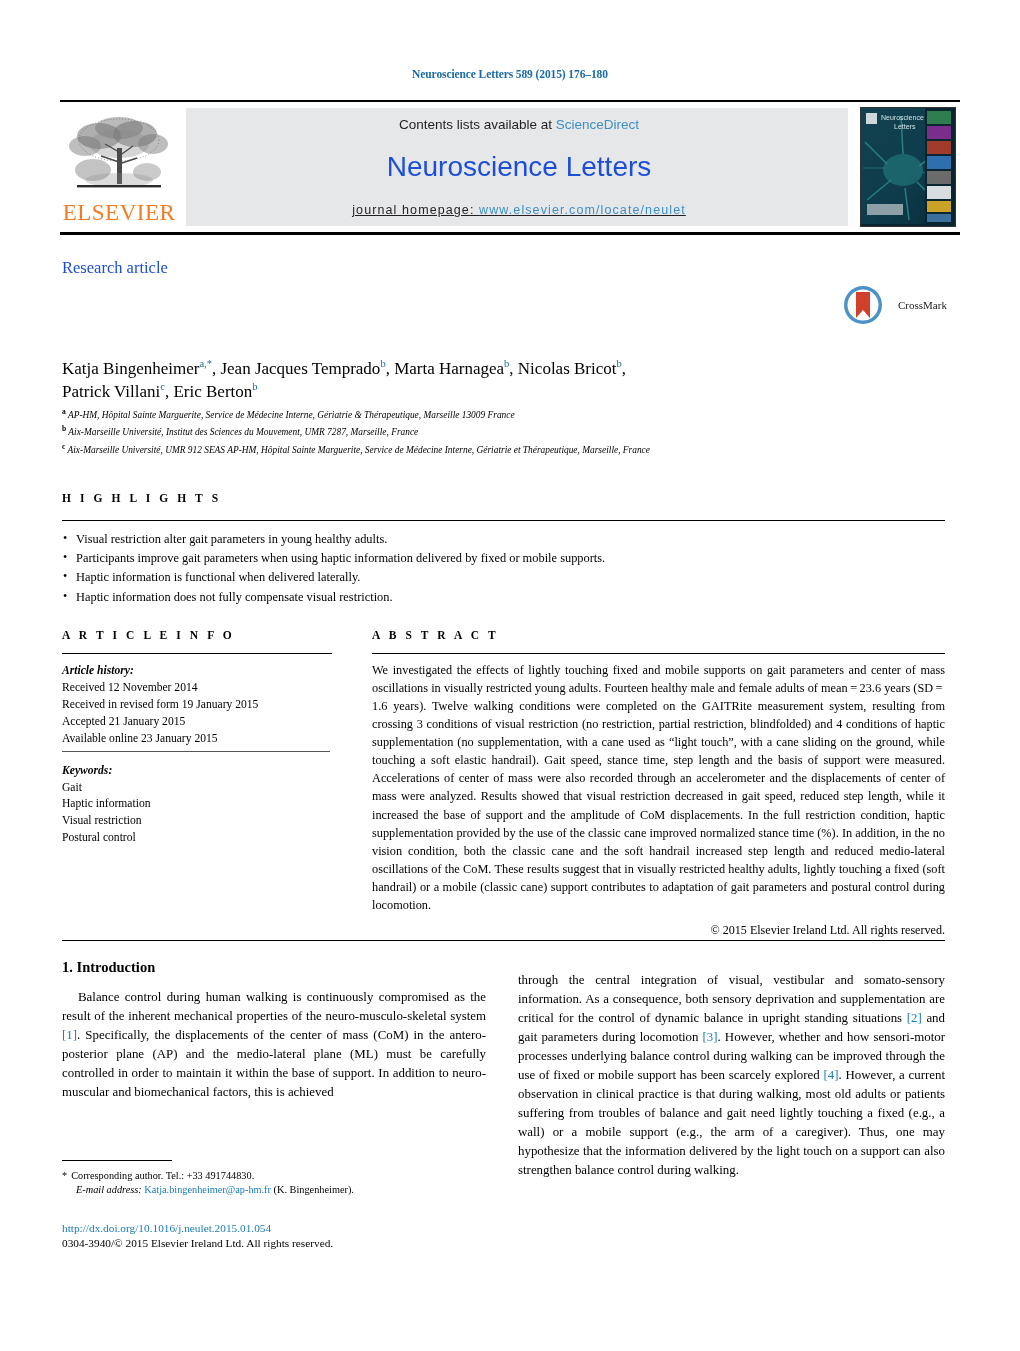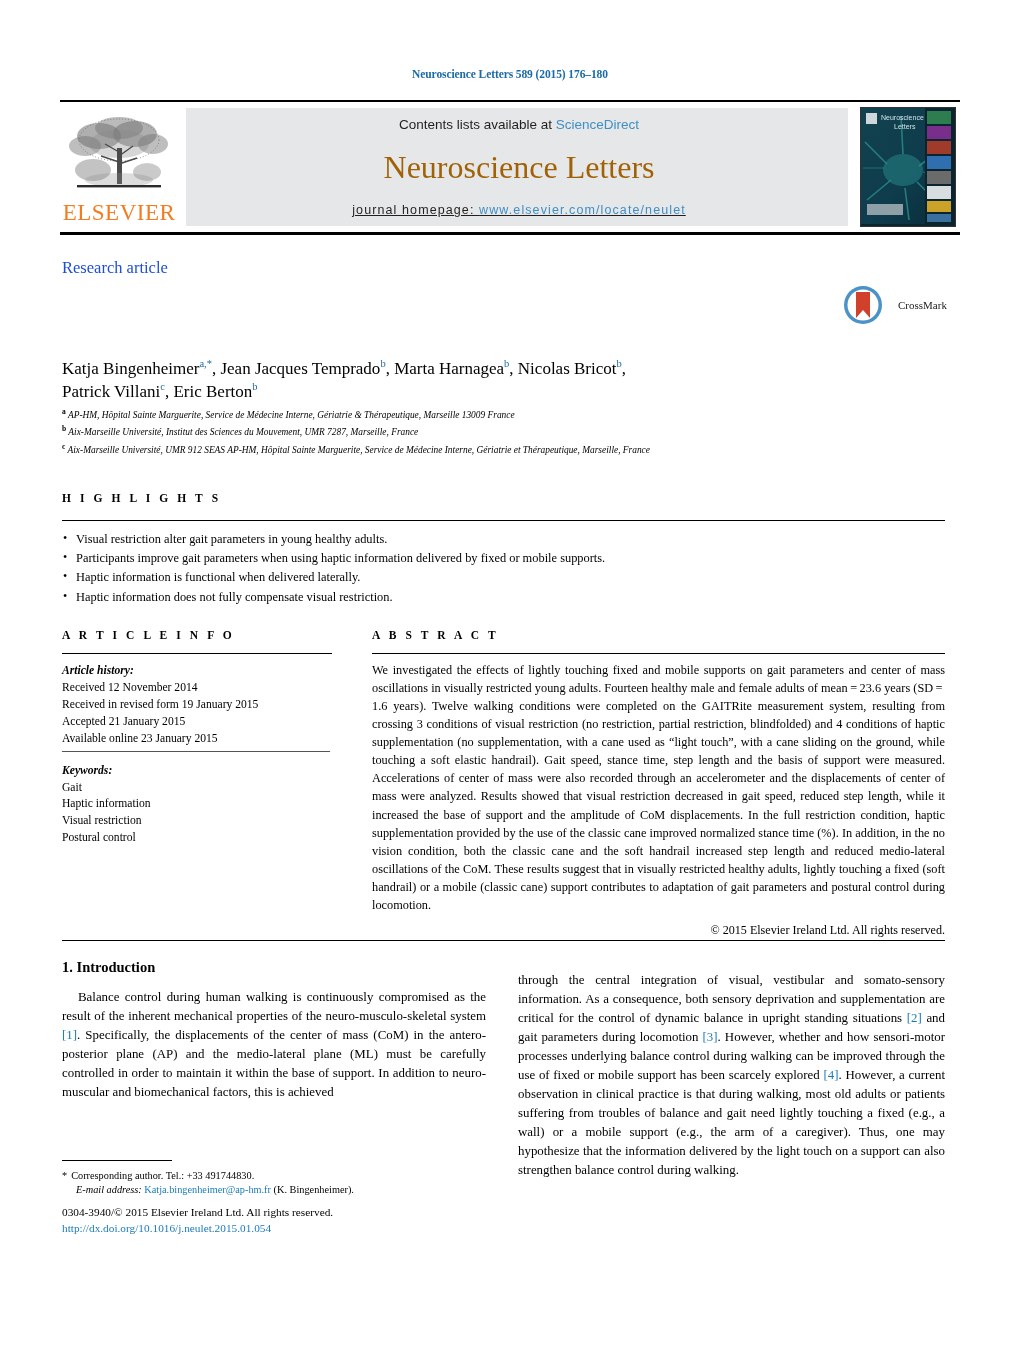--- a/index.html
+++ b/index.html
@@ -88,9 +88,9 @@
     color: #3f8fc5;
   }
   .journal-name {
-    font-family: Liberation Serif, serif;
-    font-size: 32px;
-    color: #a16207;
+    font-family: Liberation Sans, sans-serif;
+    font-size: 28px;
+    color: #1d4ed8;
     letter-spacing: 0px;
     line-height: 1.1;
   }

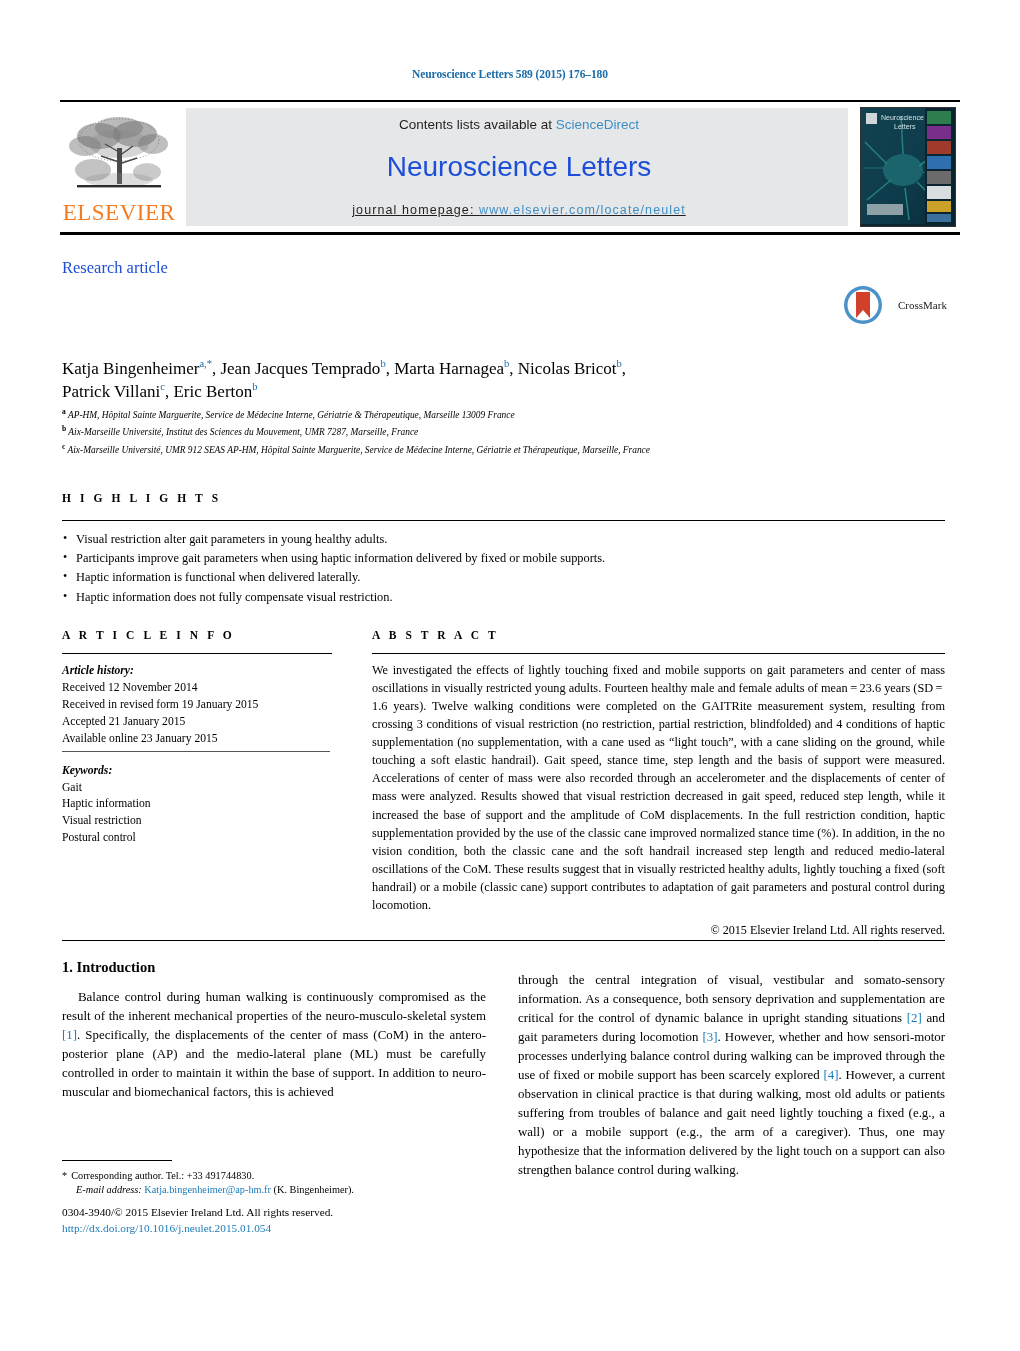--- a/index.html
+++ b/index.html
@@ -316,7 +316,7 @@
   }
   #issn-line {
     position: absolute;
-    top: 1206px;
+    top: 1237px;
     left: 62px;
     font-family: "Liberation Serif", serif;
     font-size: 11.3px;

